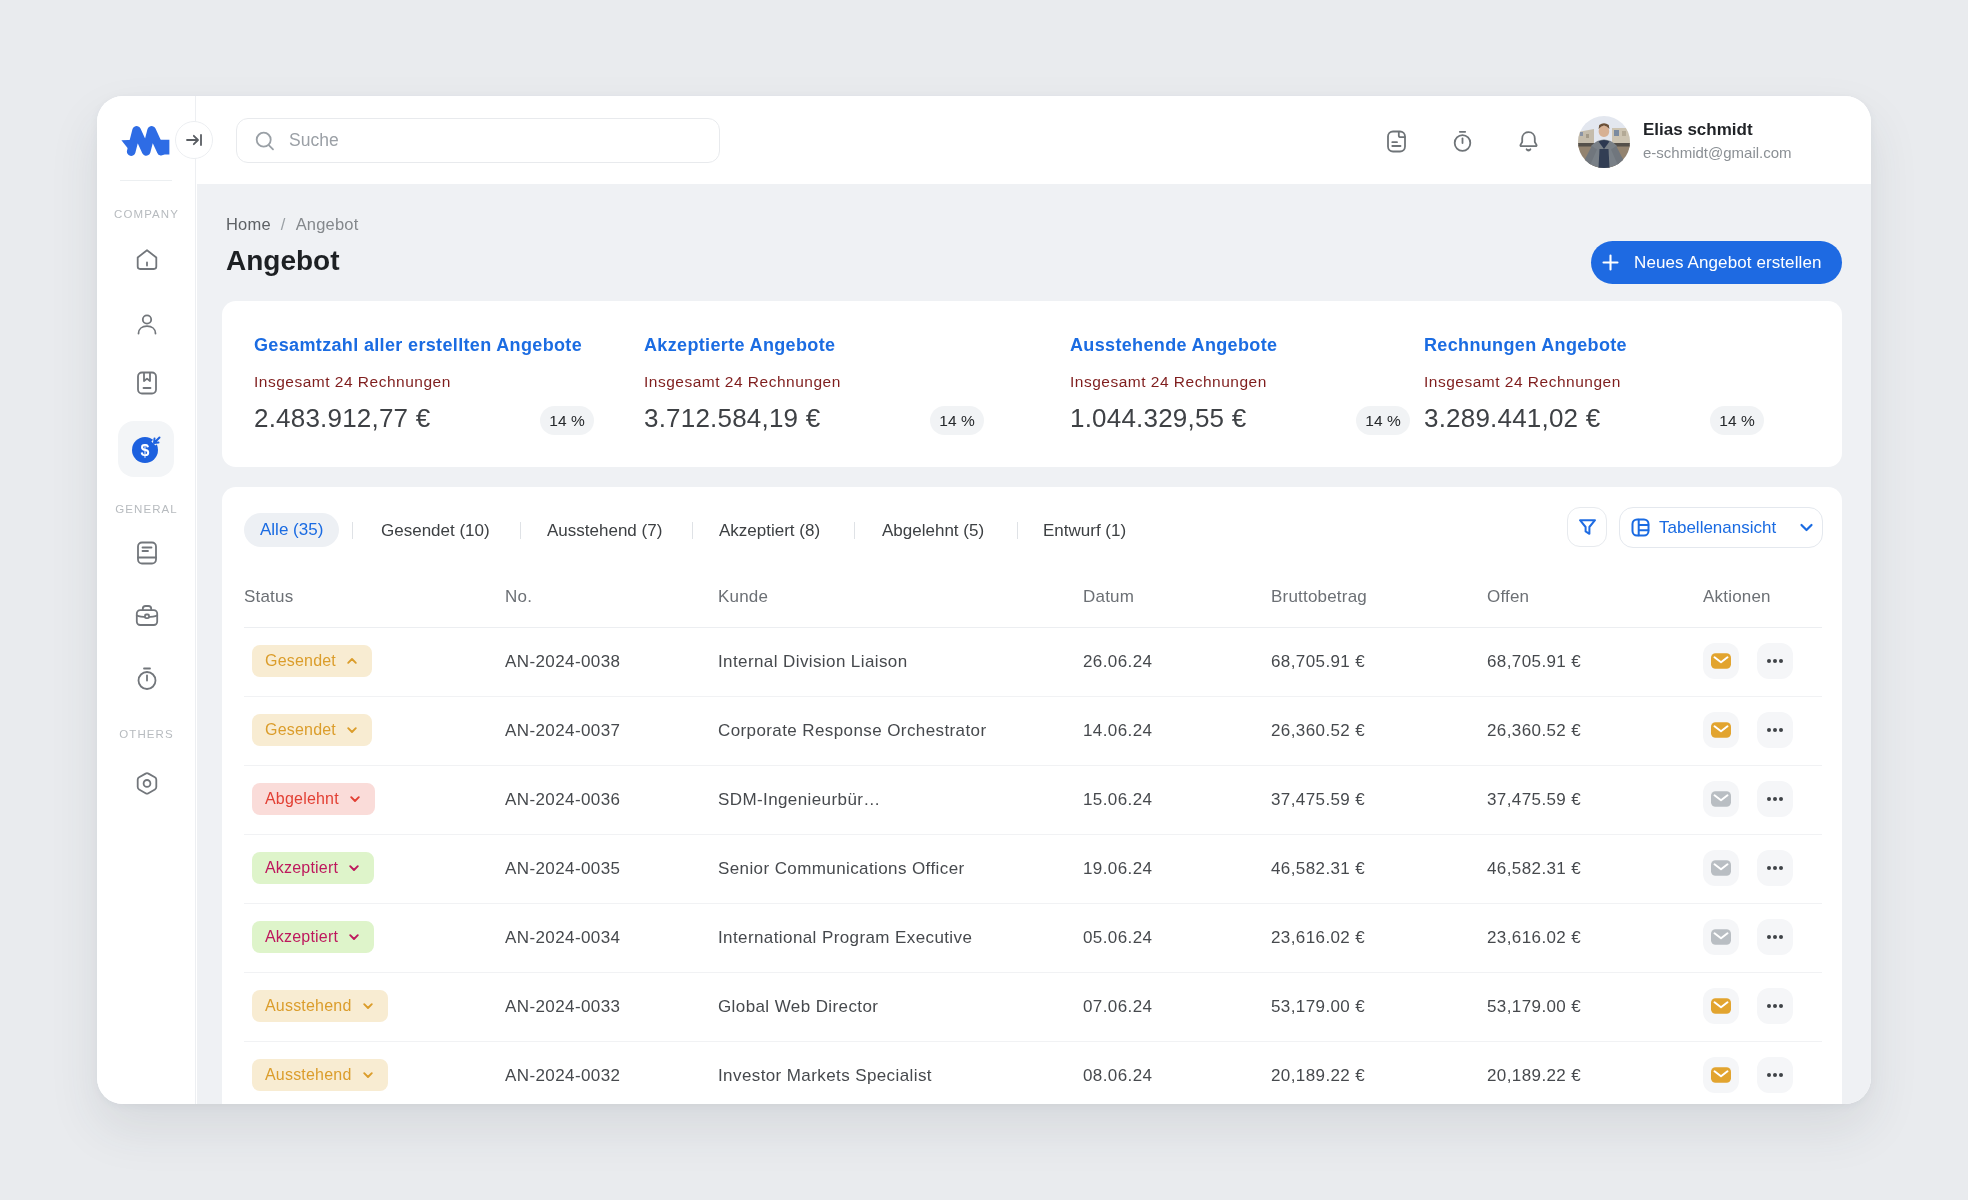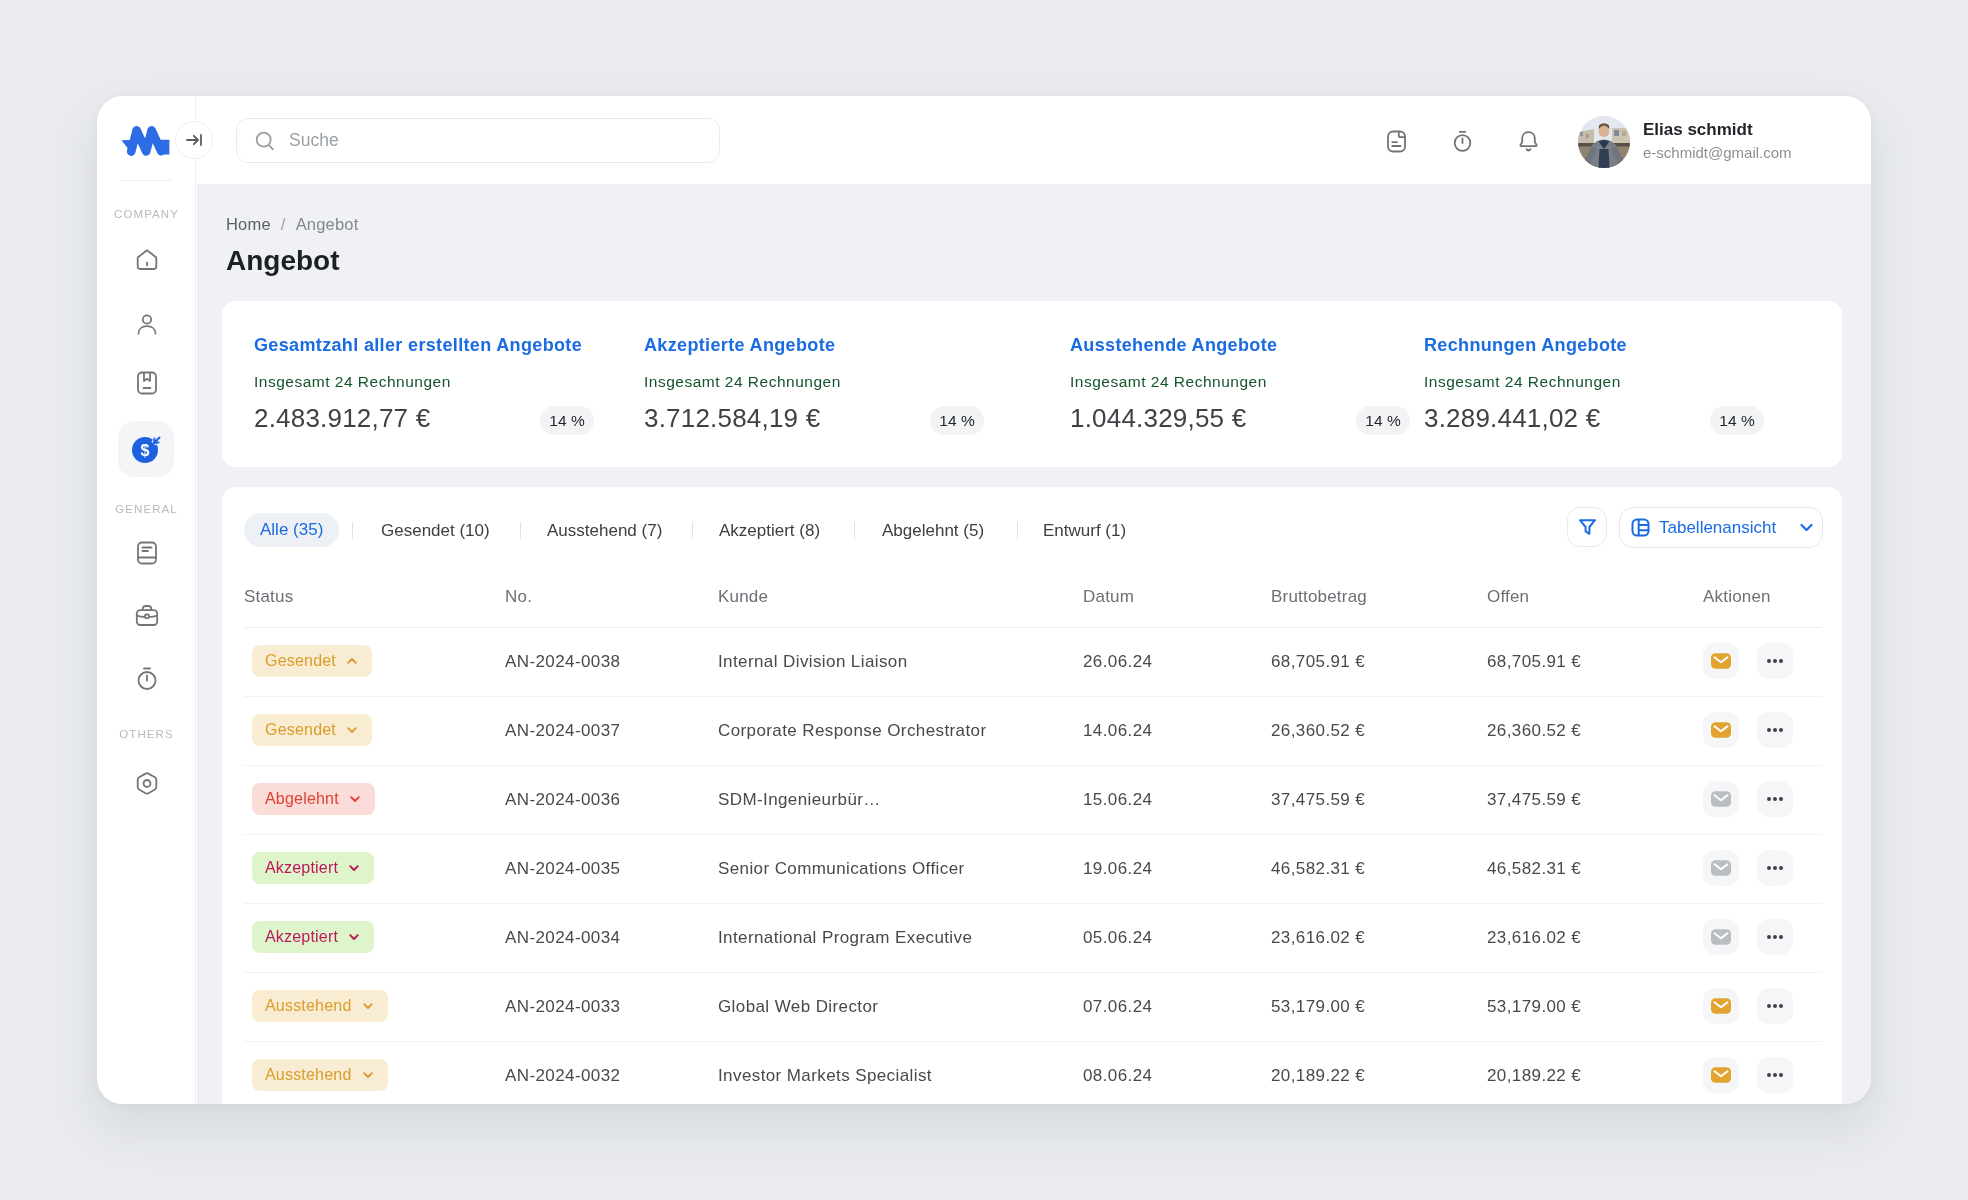--- a/index.html
+++ b/index.html
@@ -242,6 +242,12 @@
   <div class="content"></div>
   <div class="crumbs" style="left:129px; top:119px;"><span>Home</span><span class="sep">/</span><span class="cur">Angebot</span></div>
   <div class="h1">Angebot</div>
+  <div class="new-btn">
+    <svg width="17" height="17" viewBox="0 0 17 17" fill="none" stroke="#fff" stroke-width="2.1" stroke-linecap="round">
+      <path d="M8.5 1.5 V15.5 M1.5 8.5 H15.5"></path>
+    </svg>
+    <span>Neues Angebot erstellen</span>
+  </div>
 
   <div class="card stats" id="stats">
     <div class="scol" style="left:0px;">

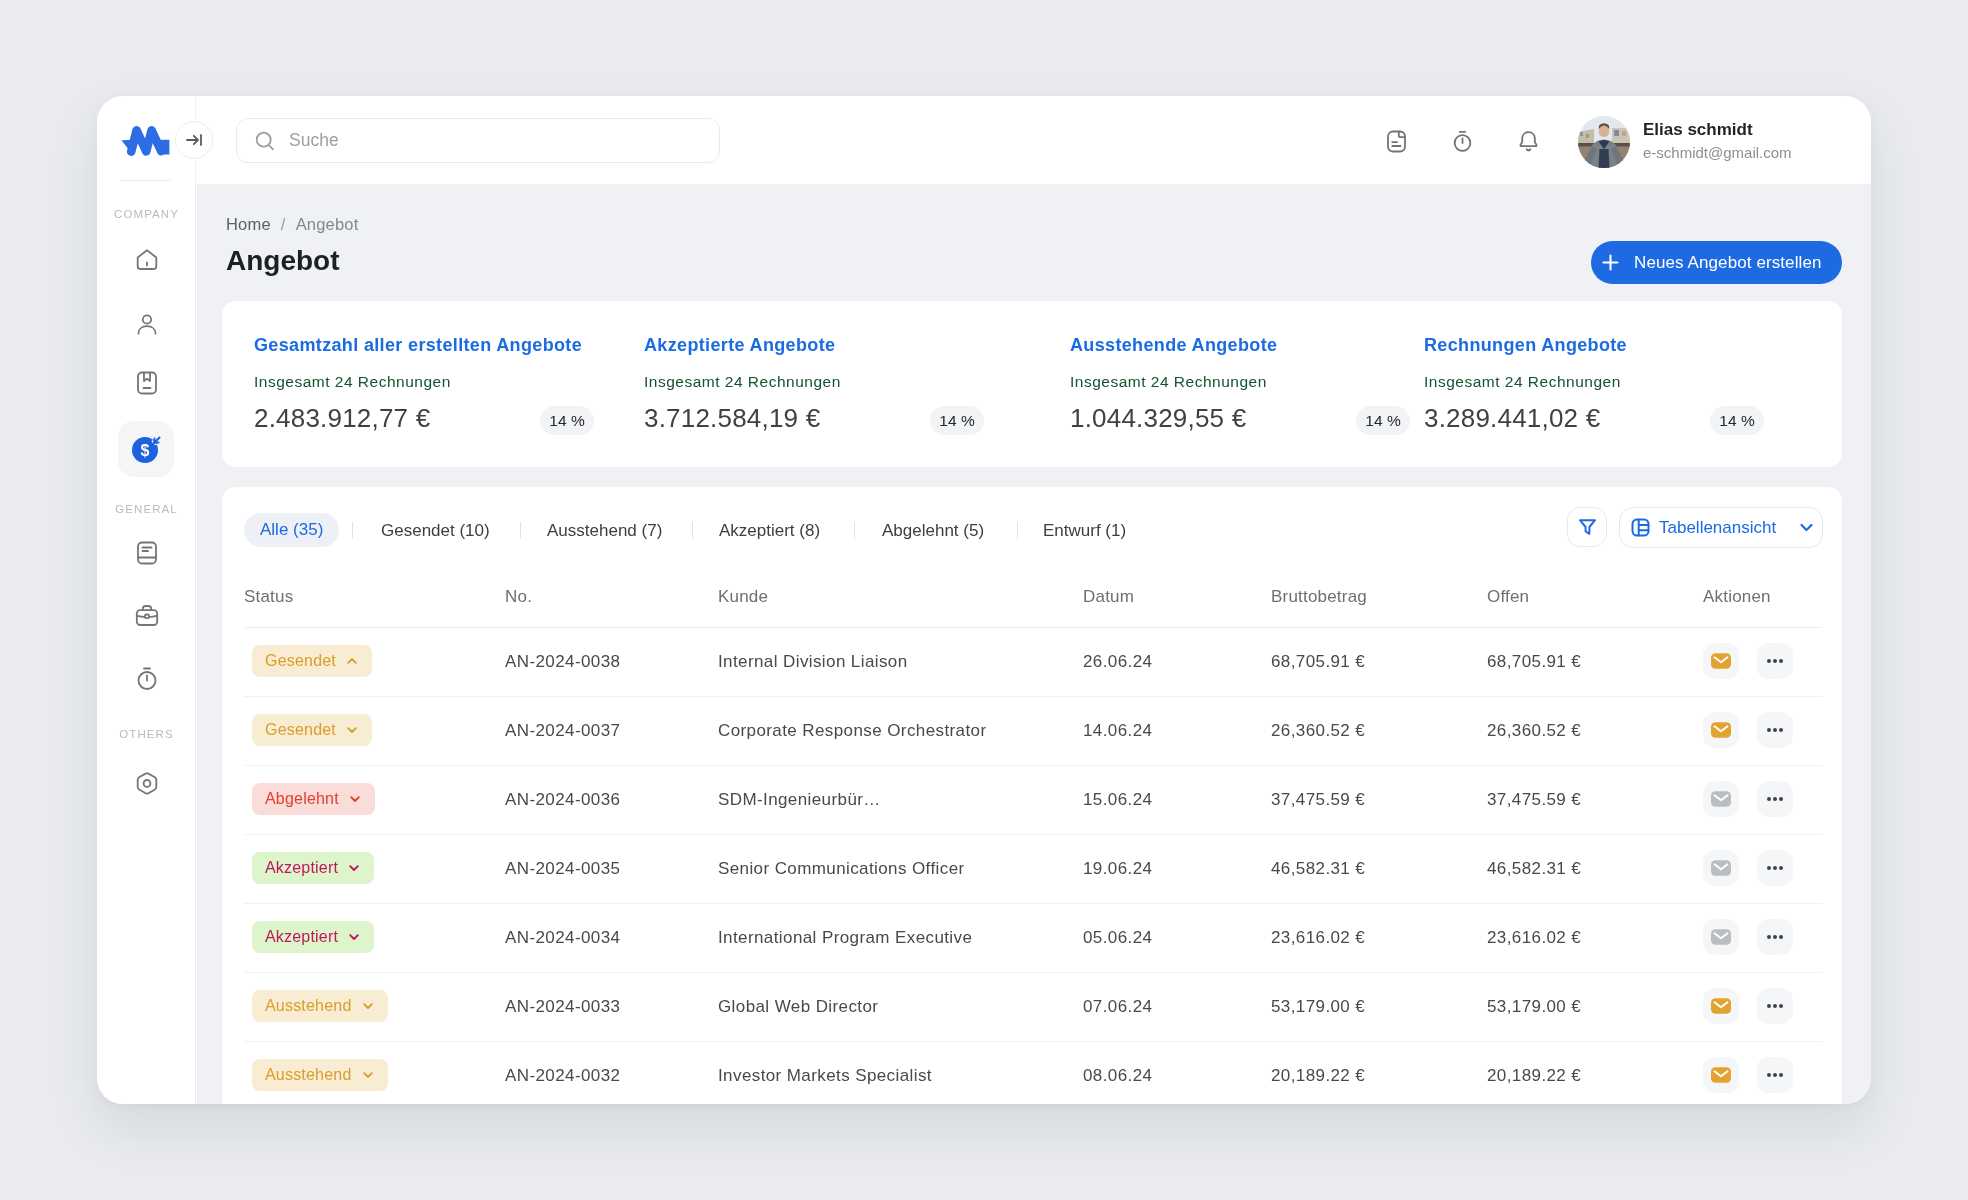--- a/index.html
+++ b/index.html
@@ -65,7 +65,7 @@
   .stats { left:125px; top:205px; width:1620px; height:166px; }
   .scol { position:absolute; top:0; width:390px; height:100%; }
   .scol h3 { font-size:18px; font-weight:bold; color:#1b6ce2; position:absolute; left:32px; top:34px; letter-spacing:.35px;}
-  .scol .sub { font-size:15.5px; letter-spacing:.5px; color:#14532d; position:absolute; left:32px; top:72px; }
+  .scol .sub { font-size:15.5px; letter-spacing:.5px; color:#7f1d1d; position:absolute; left:32px; top:72px; }
   .scol .val { font-size:26px; color:#3e4145; position:absolute; left:32px; top:102px; letter-spacing:.2px;}
   .scol .pill {
     position:absolute; left:318px; top:105px; width:54px; height:29px; border-radius:15px;

